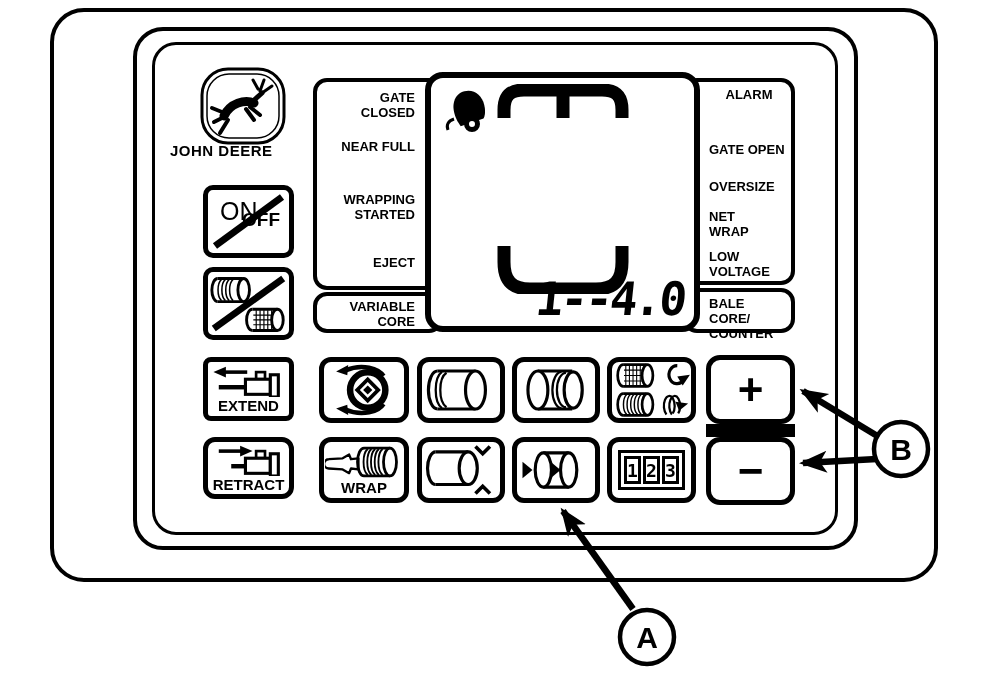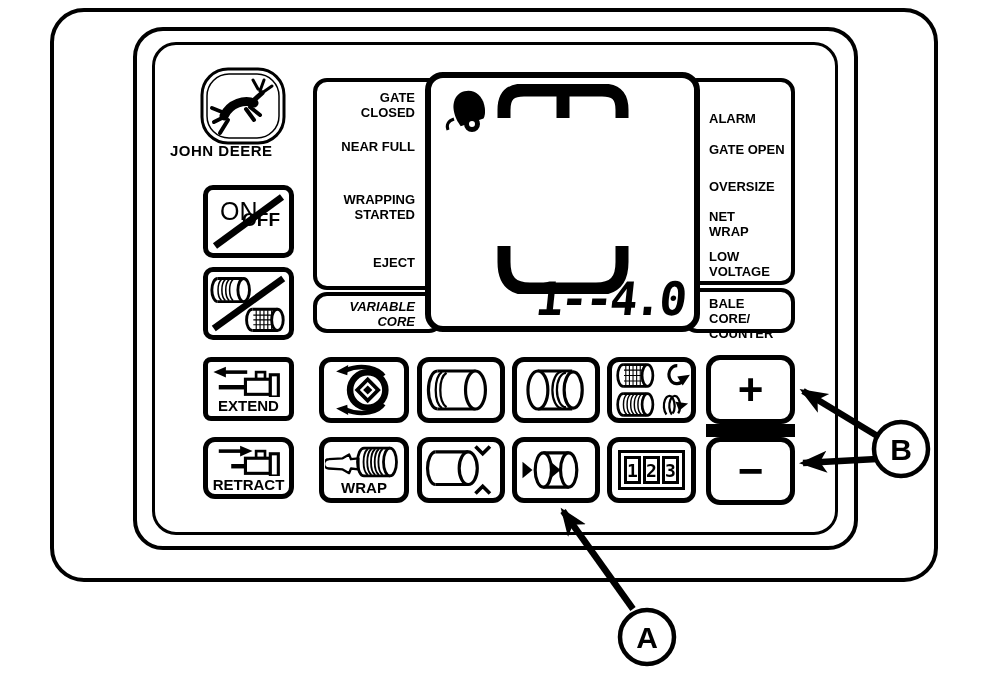--- a/index.html
+++ b/index.html
@@ -109,7 +109,7 @@
   </div>
 
   <div class="labelbox" style="left:683px;top:78px;width:112px;height:207px;">
-    <div class="right-label" style="top:29px;">
+    <div class="right-label" style="top:5px;text-align:center;">
       <div>ALARM</div>
     </div>
     <div class="right-label" style="top:60px;">

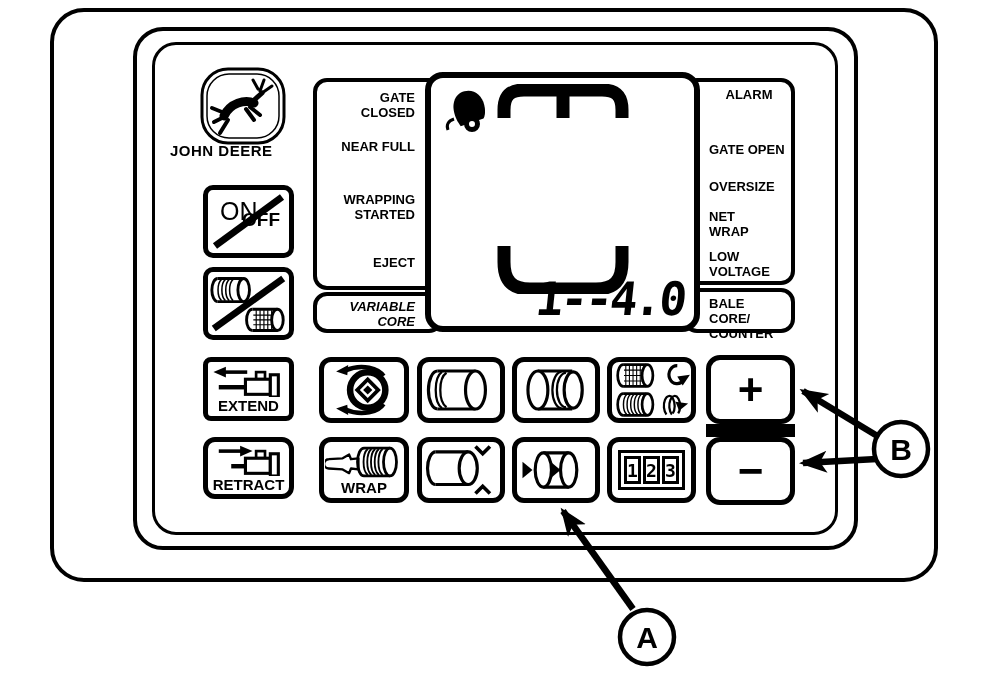--- a/index.html
+++ b/index.html
@@ -102,7 +102,7 @@
     </div>
   </div>
   <div class="labelbox" style="left:313px;top:292px;width:130px;height:41px;">
-    <div class="left-label" style="top:3px;font-style:italic;">
+    <div class="left-label" style="top:3px;">
       <div>VARIABLE</div>
       <div>CORE</div>
     </div>

